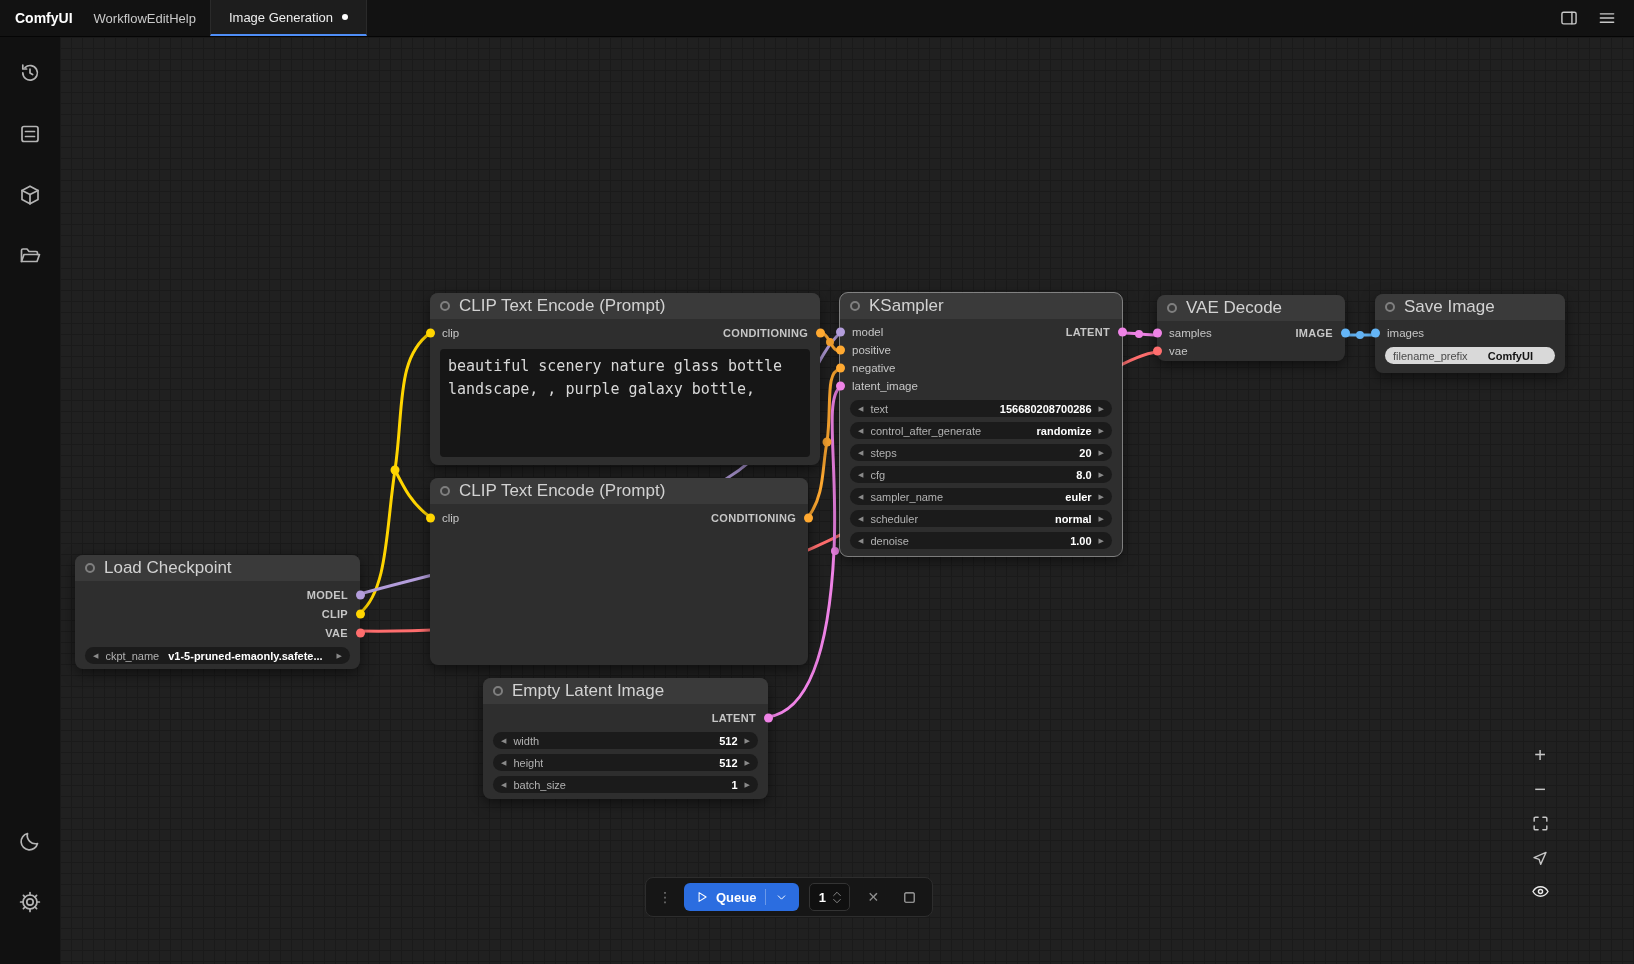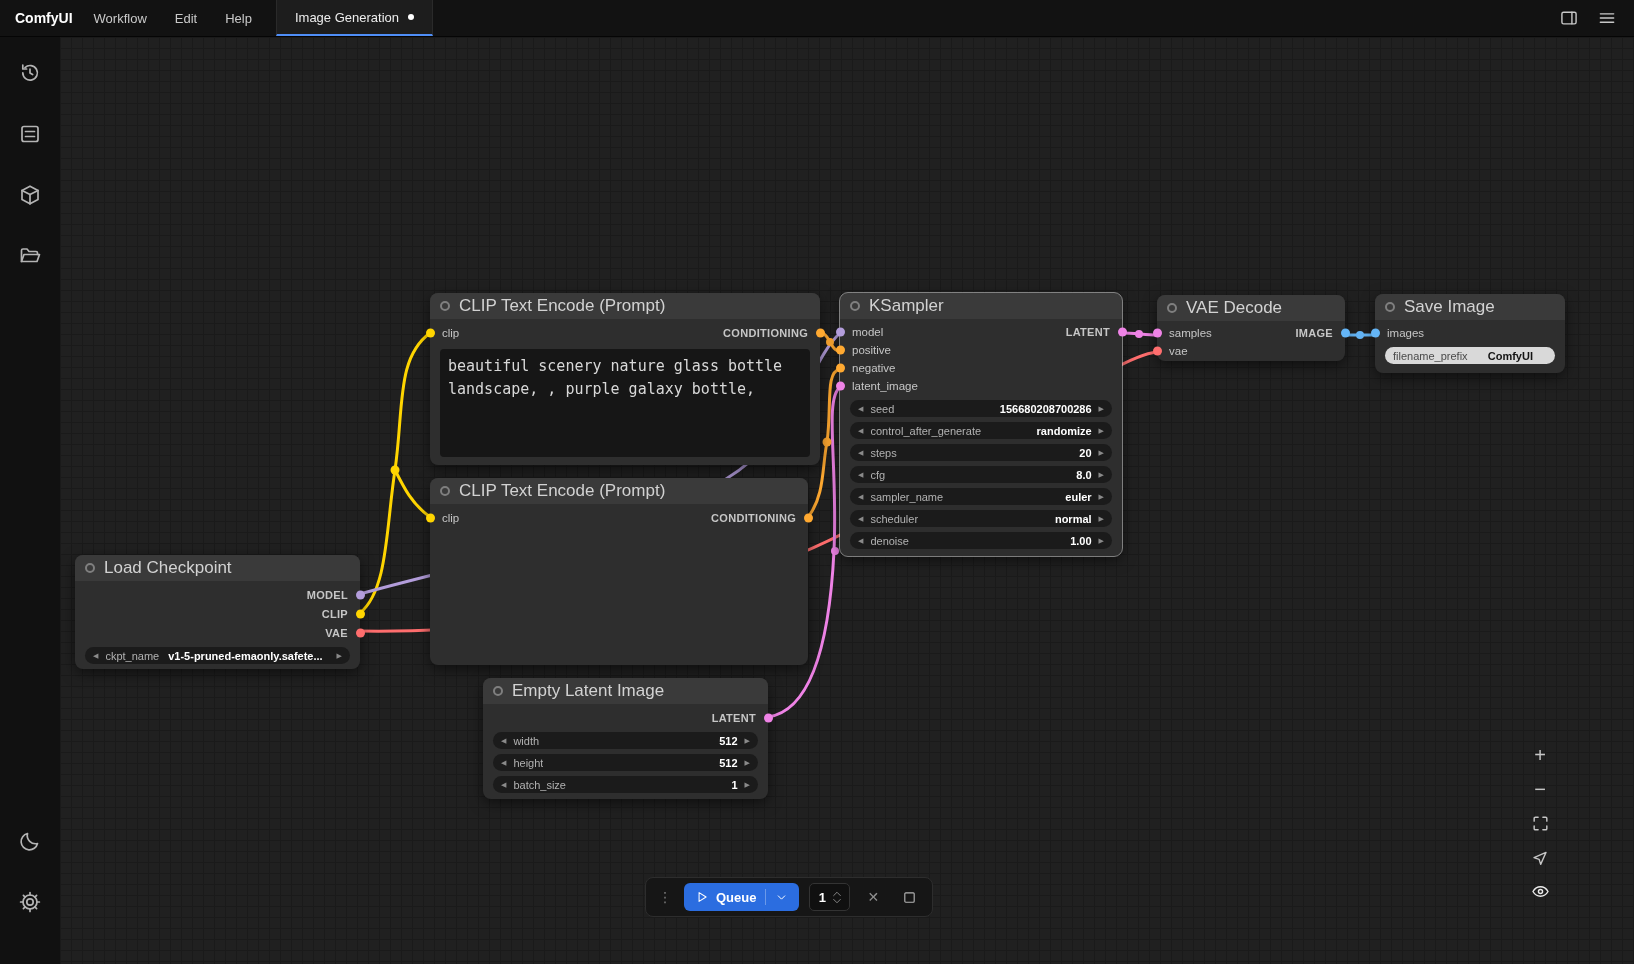--- a/index.html
+++ b/index.html
@@ -11,7 +11,7 @@
   .topbar{position:absolute;left:0;top:0;right:0;height:37px;background:#121212;
     display:flex;align-items:stretch;z-index:10;border-bottom:1px solid #050505}
   .logo{color:#ffffff;font-weight:700;font-size:14px;display:flex;align-items:center;padding:0 15px}
-  .menus{display:flex;align-items:center;gap:28px;padding:0 14px 0 6px}
+  .menus{display:flex;align-items:center;padding:0 14px 0 6px}
   .menu{color:#c9c9c9;font-size:13px;cursor:pointer}
   .tab{display:flex;align-items:center;gap:9px;padding:0 18px;background:#1d1d1d;
     border-left:1px solid #2a2a2a;border-right:1px solid #2a2a2a;border-bottom:2px solid #4f8ef7;

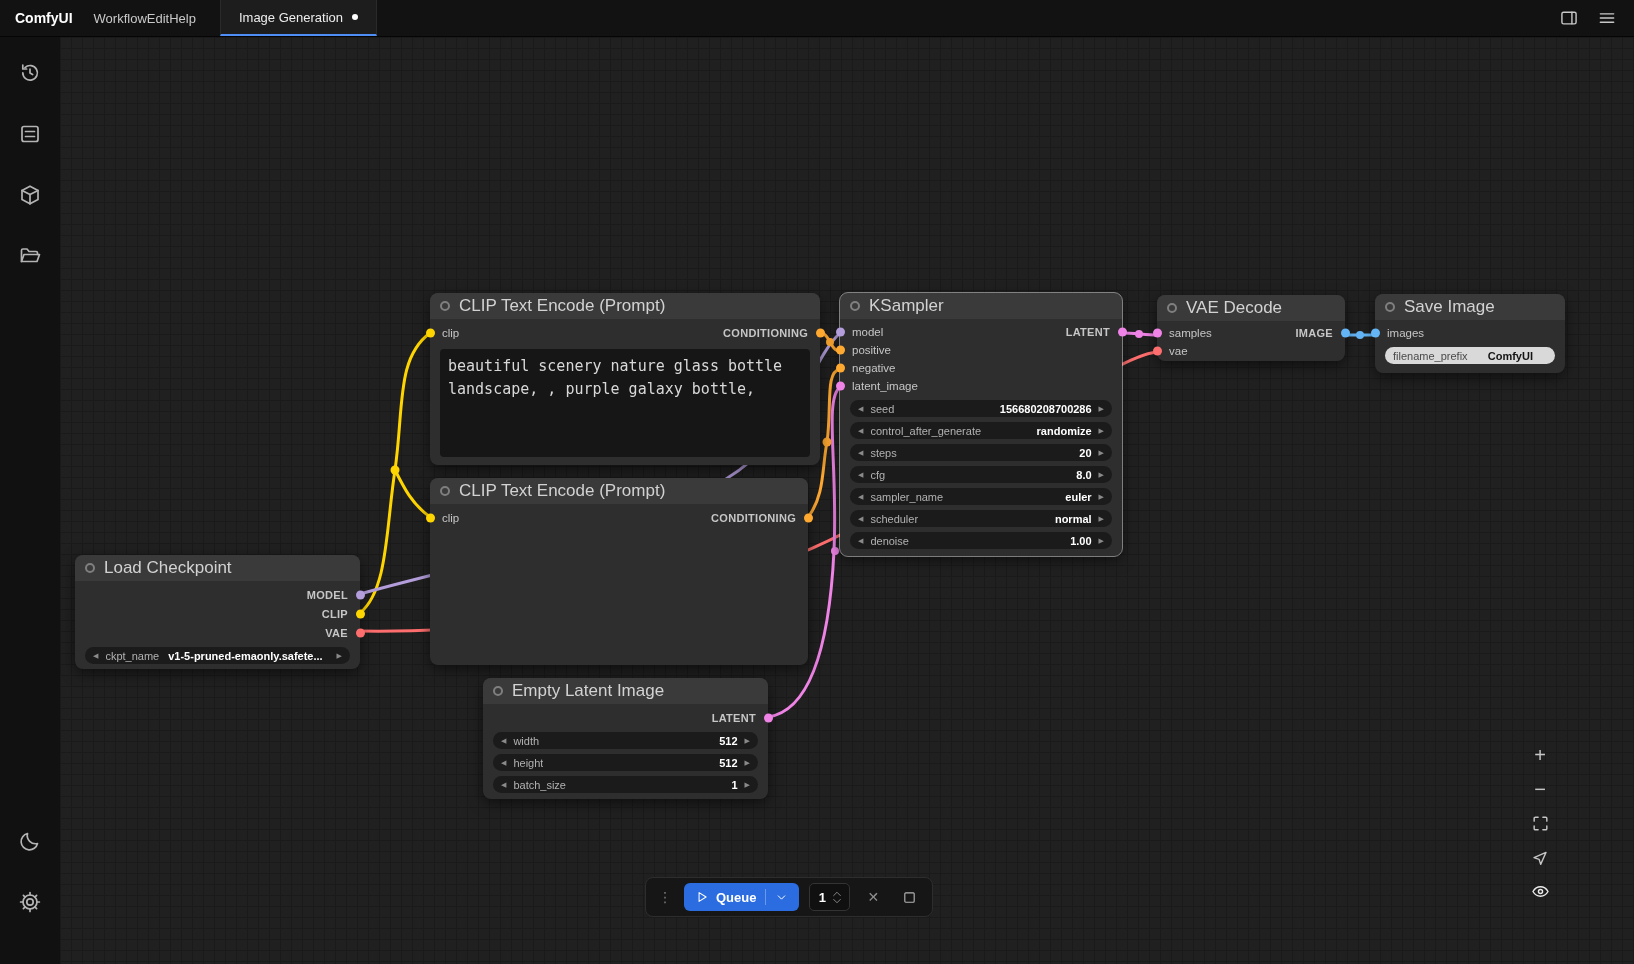--- a/index.html
+++ b/index.html
@@ -15,7 +15,7 @@
   .menu{color:#c9c9c9;font-size:13px;cursor:pointer}
   .tab{display:flex;align-items:center;gap:9px;padding:0 18px;background:#1d1d1d;
     border-left:1px solid #2a2a2a;border-right:1px solid #2a2a2a;border-bottom:2px solid #4f8ef7;
-    color:#ededed;font-size:13px;margin-left:10px;cursor:pointer}
+    color:#ededed;font-size:13px;cursor:pointer}
   .unsaved-dot{width:6px;height:6px;border-radius:50%;background:#ffffff}
   .topbar-right{margin-left:auto;display:flex;align-items:center;gap:8px;padding-right:12px}
   .tbtn{background:none;border:none;width:30px;height:28px;display:flex;align-items:center;

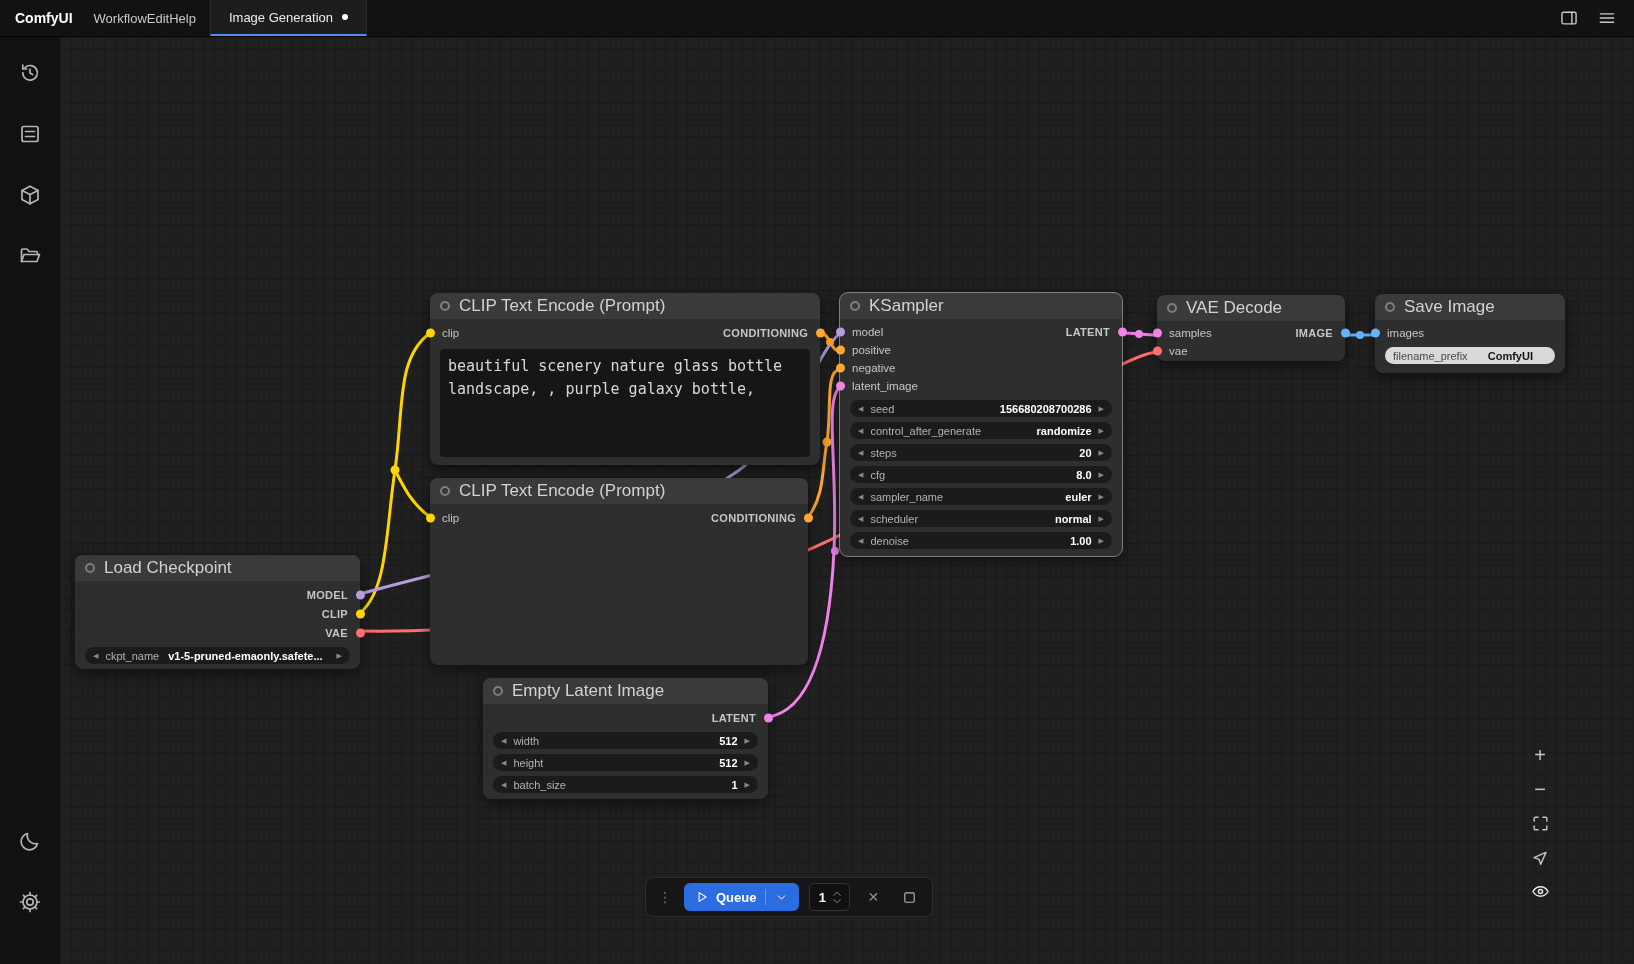--- a/index.html
+++ b/index.html
@@ -310,7 +310,7 @@
         </div>
         <div class="widget">
           <span class="arr">◀</span>
-          <span class="wl">seed</span>
+          <span class="wl">text</span>
           <span class="wv">156680208700286</span>
           <span class="arr">▶</span>
         </div>

